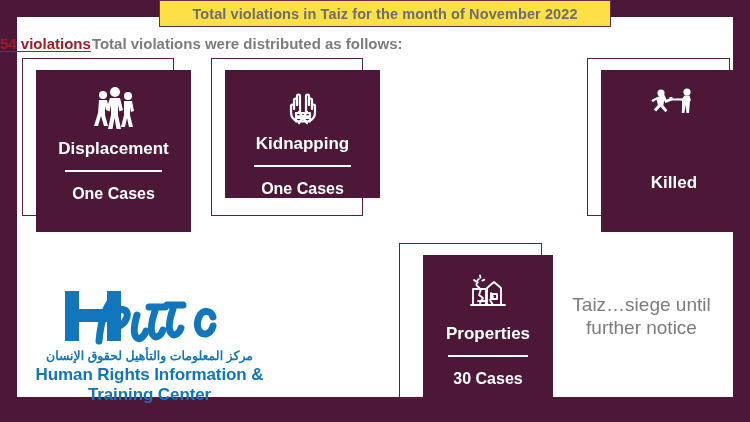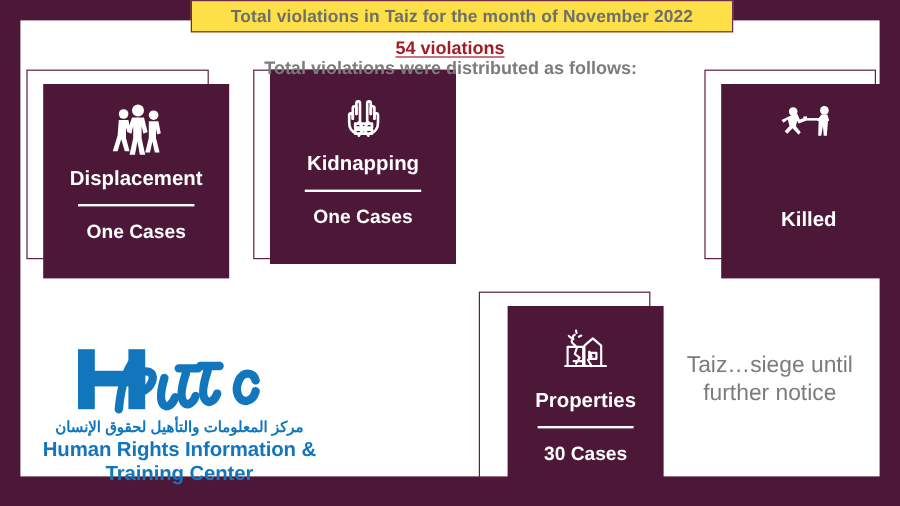--- a/index.html
+++ b/index.html
@@ -34,7 +34,6 @@
     position:absolute;left:0;top:32px;width:750px;height:22px;
     display:flex;align-items:center;justify-content:flex-start;
     z-index:7;
-    flex-direction:column;
   }
   .sub-red{
     font-size:15px;font-weight:bold;color:#a21b26;

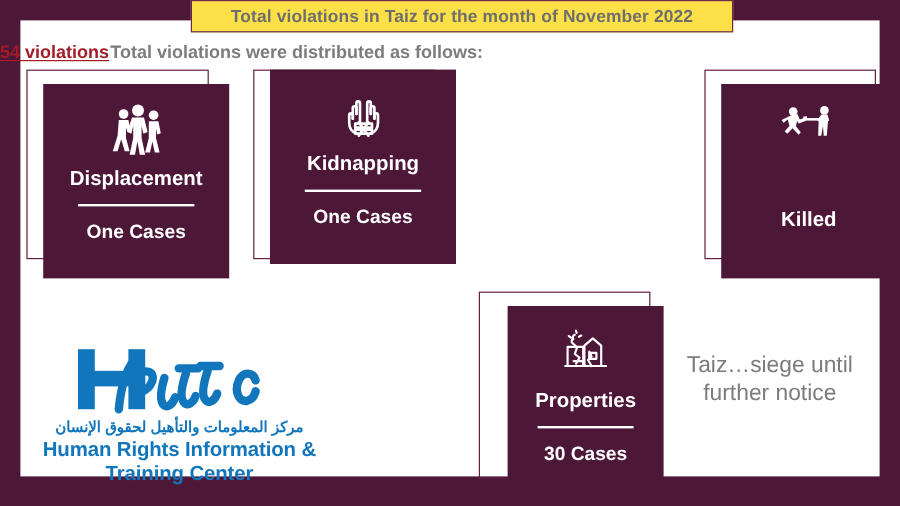--- a/index.html
+++ b/index.html
@@ -135,7 +135,7 @@
 
   <div class="card-wrap" style="left:211px;top:58px;width:170px;height:175px;">
     <div class="frame" style="width:152px;height:158px;"></div>
-    <div class="card" style="left:14px;top:0;width:155px;height:162px;">
+    <div class="card" style="left:14px;top:12px;width:155px;height:128px;">
       <div class="icon">
         <svg width="46" height="44" viewBox="0 0 46 44" fill="none" stroke="#fff" stroke-width="2.2" stroke-linecap="round" stroke-linejoin="round">
           <path d="M20 28V12c0-2-3-2-3 0v9"></path>

